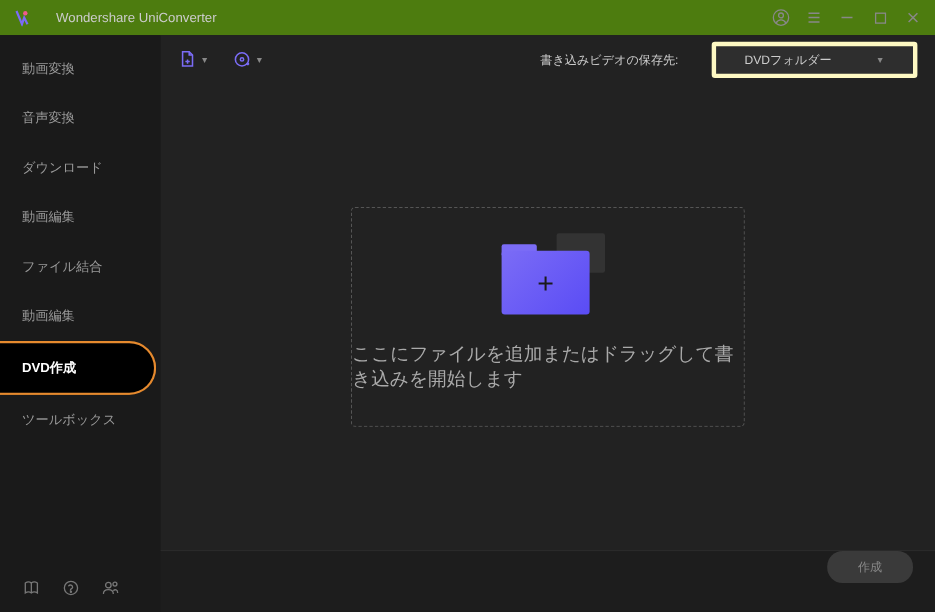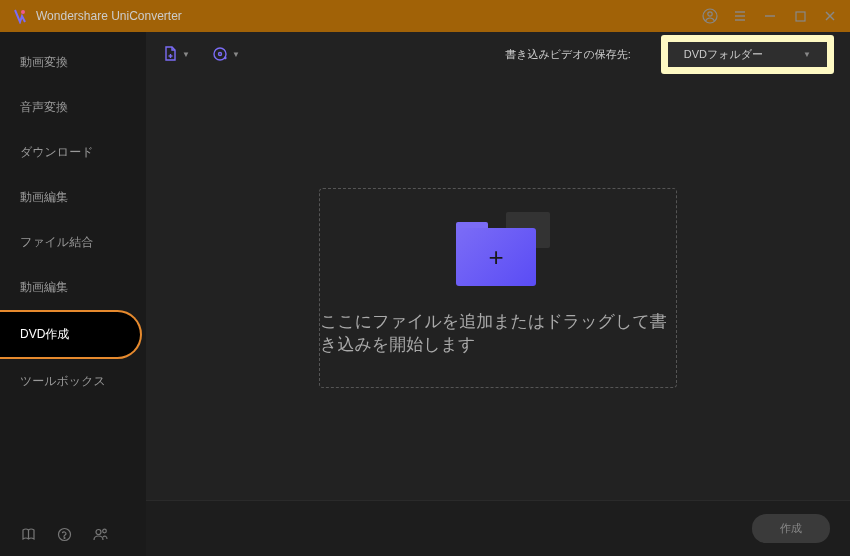--- a/index.html
+++ b/index.html
@@ -16,7 +16,8 @@
   display: flex;
   align-items: center;
   padding: 0 12px;
-  background: #a16207;
+  background: #4d7c0f;
+  gap: 15px;
 }
 .app-logo {
   width: 16px; height: 16px;

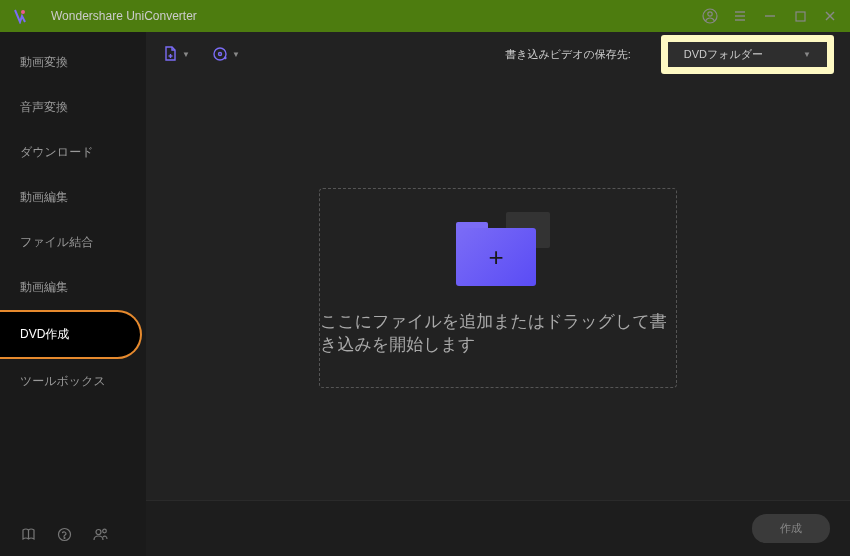--- a/index.html
+++ b/index.html
@@ -101,9 +101,9 @@
 }
 .save-select {
   background: #2e2e2e;
-  border: 7px solid #fef9c3;
+  border: 4px solid #fef9c3;
   border-radius: 3px;
-  padding: 5px 16px;
+  padding: 5px 26px;
   font-size: 11px;
   color: #ccc;
   display: flex;

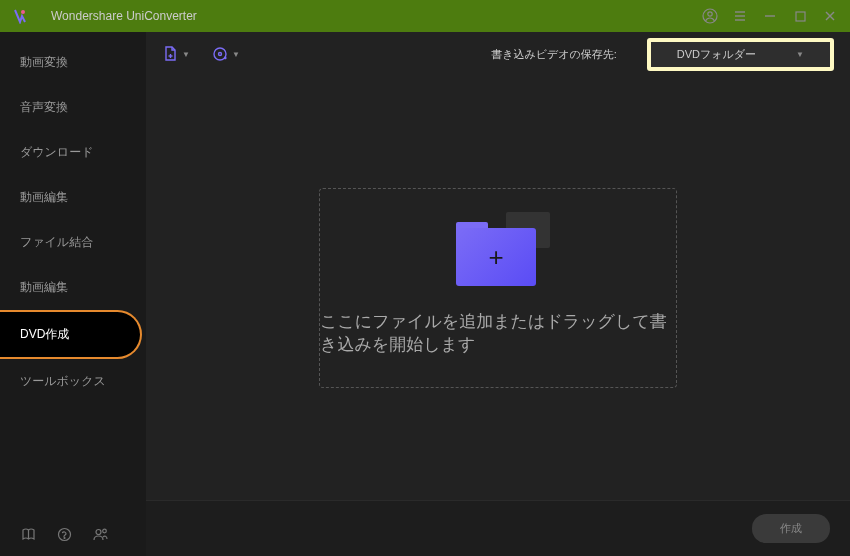--- a/index.html
+++ b/index.html
@@ -56,7 +56,7 @@
 }
 .sidebar-item.active {
   color: #fff;
-  font-weight: 400;
+  font-weight: 700;
   position: relative;
   background: #000;
   border-radius: 0 40px 40px 0;

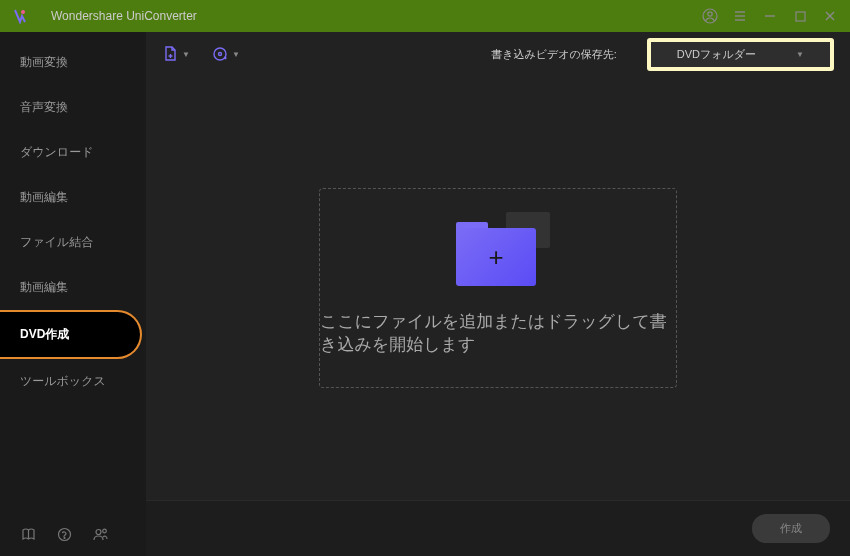--- a/index.html
+++ b/index.html
@@ -178,7 +178,7 @@
   background: #1d1d1d;
   border-top: 1px solid #2a2a2a;
   display: flex;
-  align-items: center;
+  align-items: flex-start;
   justify-content: flex-end;
   padding: 0 20px;
 }

